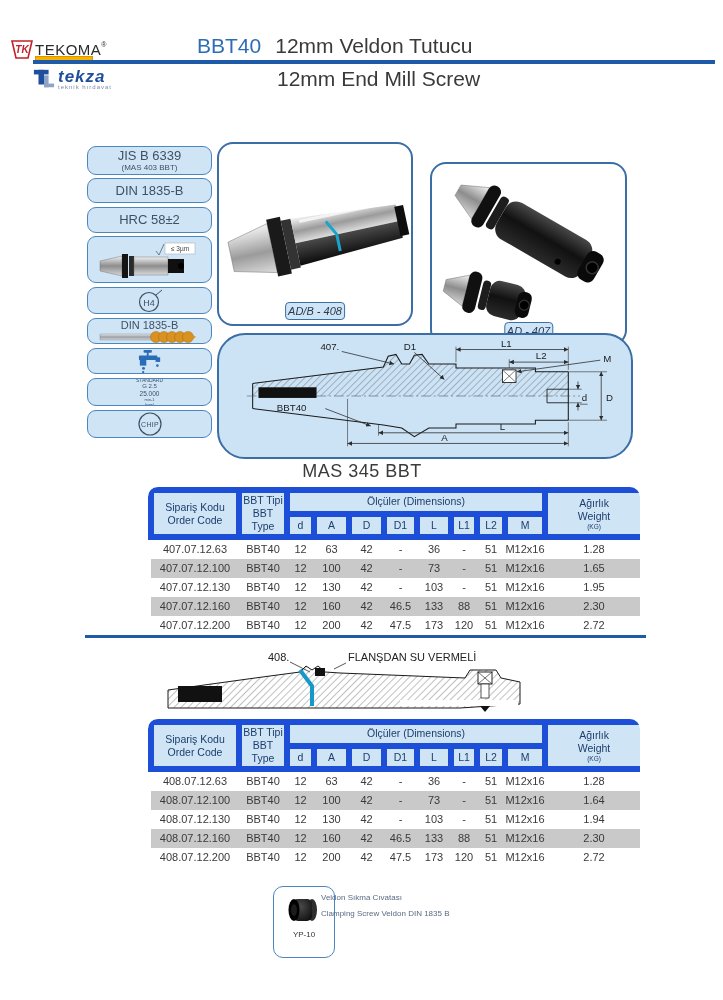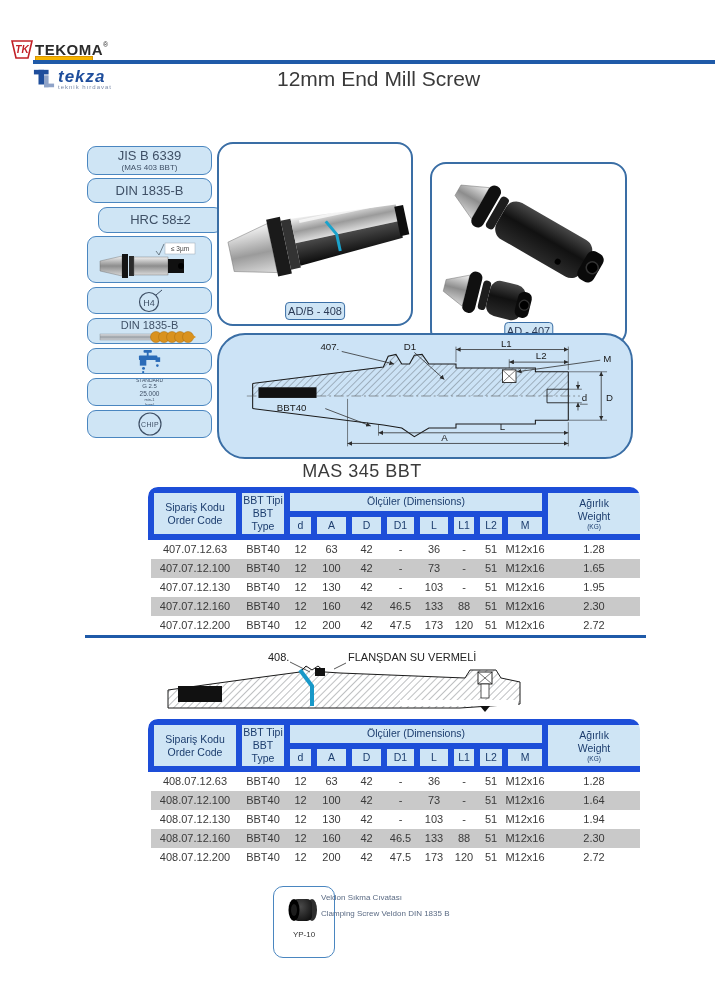--- a/index.html
+++ b/index.html
@@ -8,7 +8,7 @@
 
   
   .blue-rule{position:absolute;background:#1f5aa8;}
-  .tekoma-name{font-size:15px;font-weight:bold;color:#2b2b2b;letter-spacing:.5px;}
+  .tekoma-name{font-size:15px;font-weight:normal;color:#2b2b2b;letter-spacing:.5px;}
   .tekoma-reg{font-size:7px;vertical-align:top;color:#2b2b2b;}
   .yellow-strip{position:absolute;background:#f6b400;border:0.5px solid #d99400;}
   .tekza-name{font-size:17px;font-weight:bold;font-style:italic;color:#1f4e9c;letter-spacing:1px;line-height:15px;}

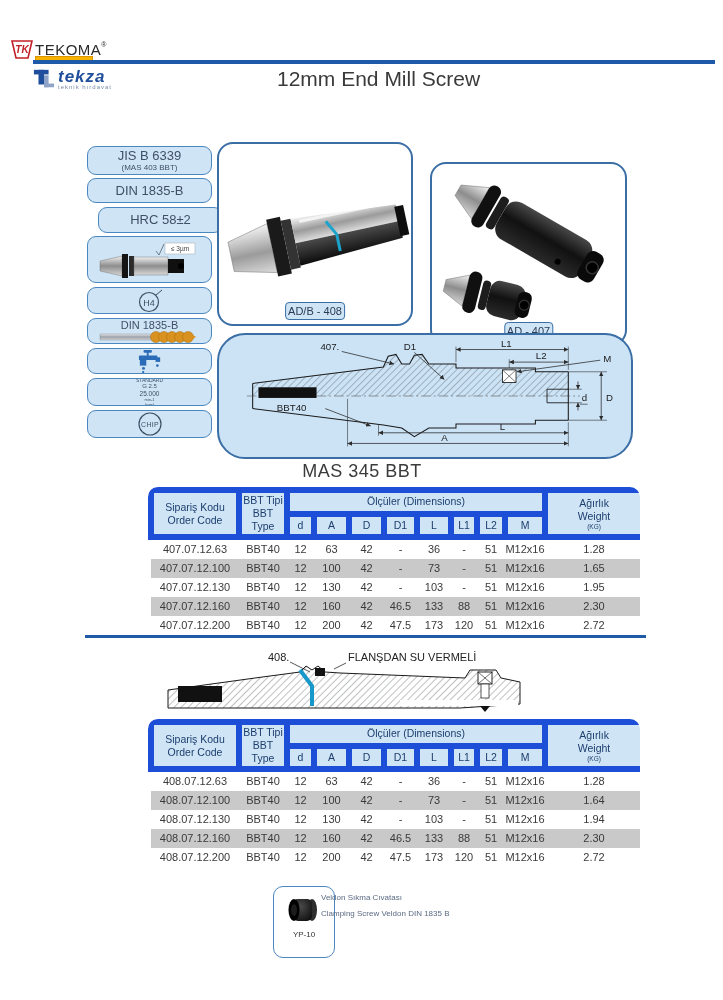--- a/index.html
+++ b/index.html
@@ -66,6 +66,9 @@
   </div>
   <div class="yellow-strip" style="left:35px;top:56px;width:56px;height:5px;"></div>
 
+  <div class="title-row" style="left:197px;top:34px;">
+    <span class="title-code">BBT40</span><span>12mm Veldon Tutucu</span>
+  </div>
 
   <div class="blue-rule" style="left:33px;top:60px;width:682px;height:4px;"></div>
 

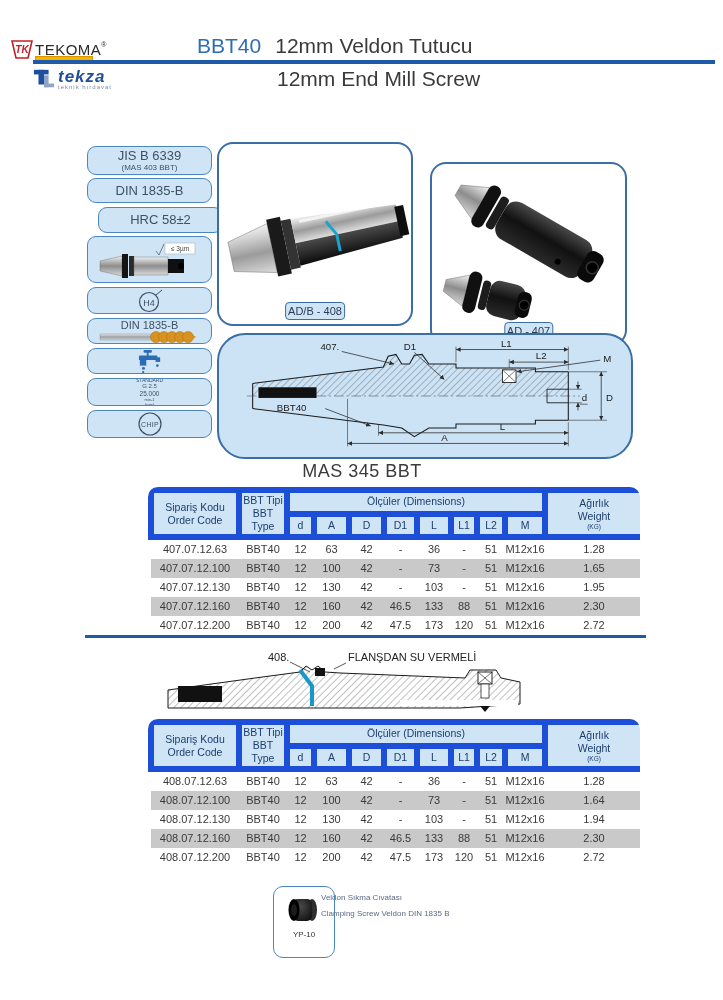--- a/index.html
+++ b/index.html
@@ -96,7 +96,7 @@
   <div class="sb" style="top:178px;height:25px;">
     <div class="l1">DIN 1835-B</div>
   </div>
-  <div class="sb" style="top:207px;height:26px;margin-left:11px;">
+  <div class="sb" style="top:207px;height:26px;">
     <div class="l1">HRC 58±2</div>
   </div>
 

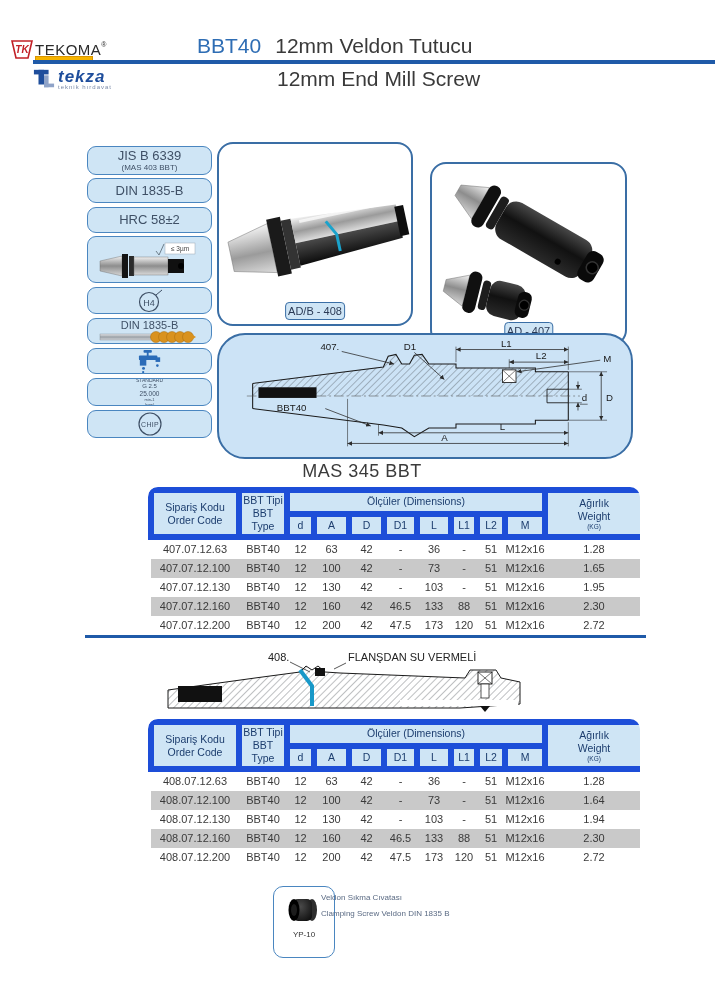--- a/index.html
+++ b/index.html
@@ -30,7 +30,7 @@
   
   .pbox{position:absolute;top:142px;height:184px;background:#fff;border:2px solid #3a6ea5;border-radius:16px;box-sizing:border-box;}
   .plabel{position:absolute;bottom:4px;left:50%;transform:translateX(-50%);background:#cfe5f5;border:1.5px solid #3a6ea5;
-          border-radius:4px;font-size:11px;color:#2b3a55;padding:0 2px;line-height:16px;white-space:nowrap;}
+          border-radius:4px;font-size:11px;color:#2b3a55;padding:0 2px;line-height:16px;white-space:nowrap;font-style:italic;}
 
   
   .dbox{position:absolute;left:217px;top:333px;width:416px;height:126px;background:#cce3f6;border:2px solid #3a6ea5;border-radius:28px;box-sizing:border-box;}

